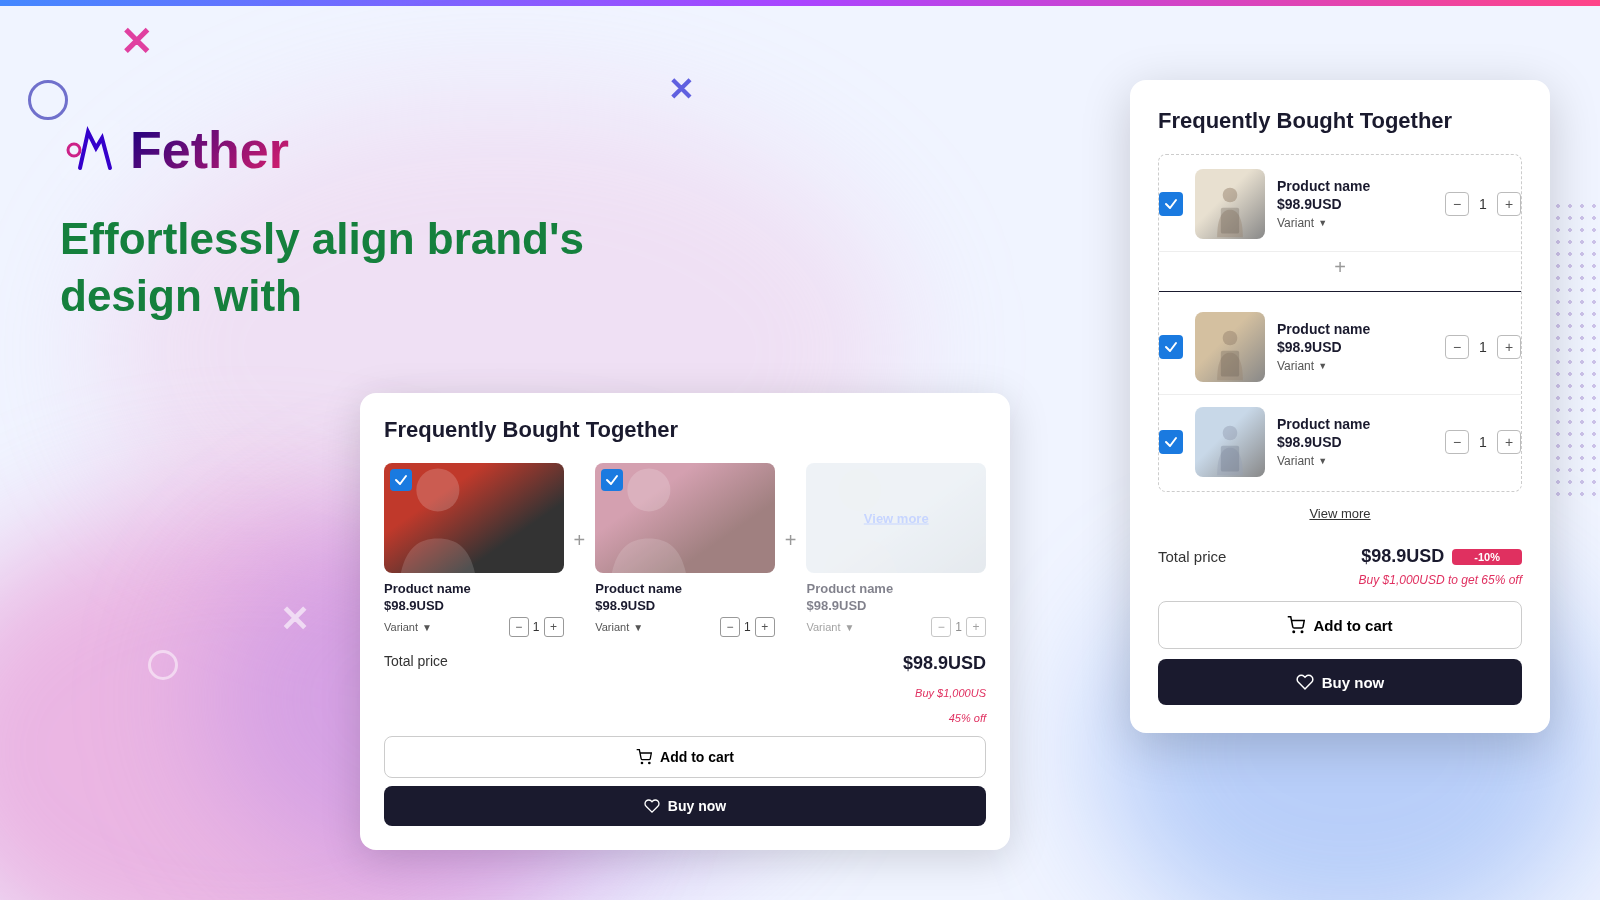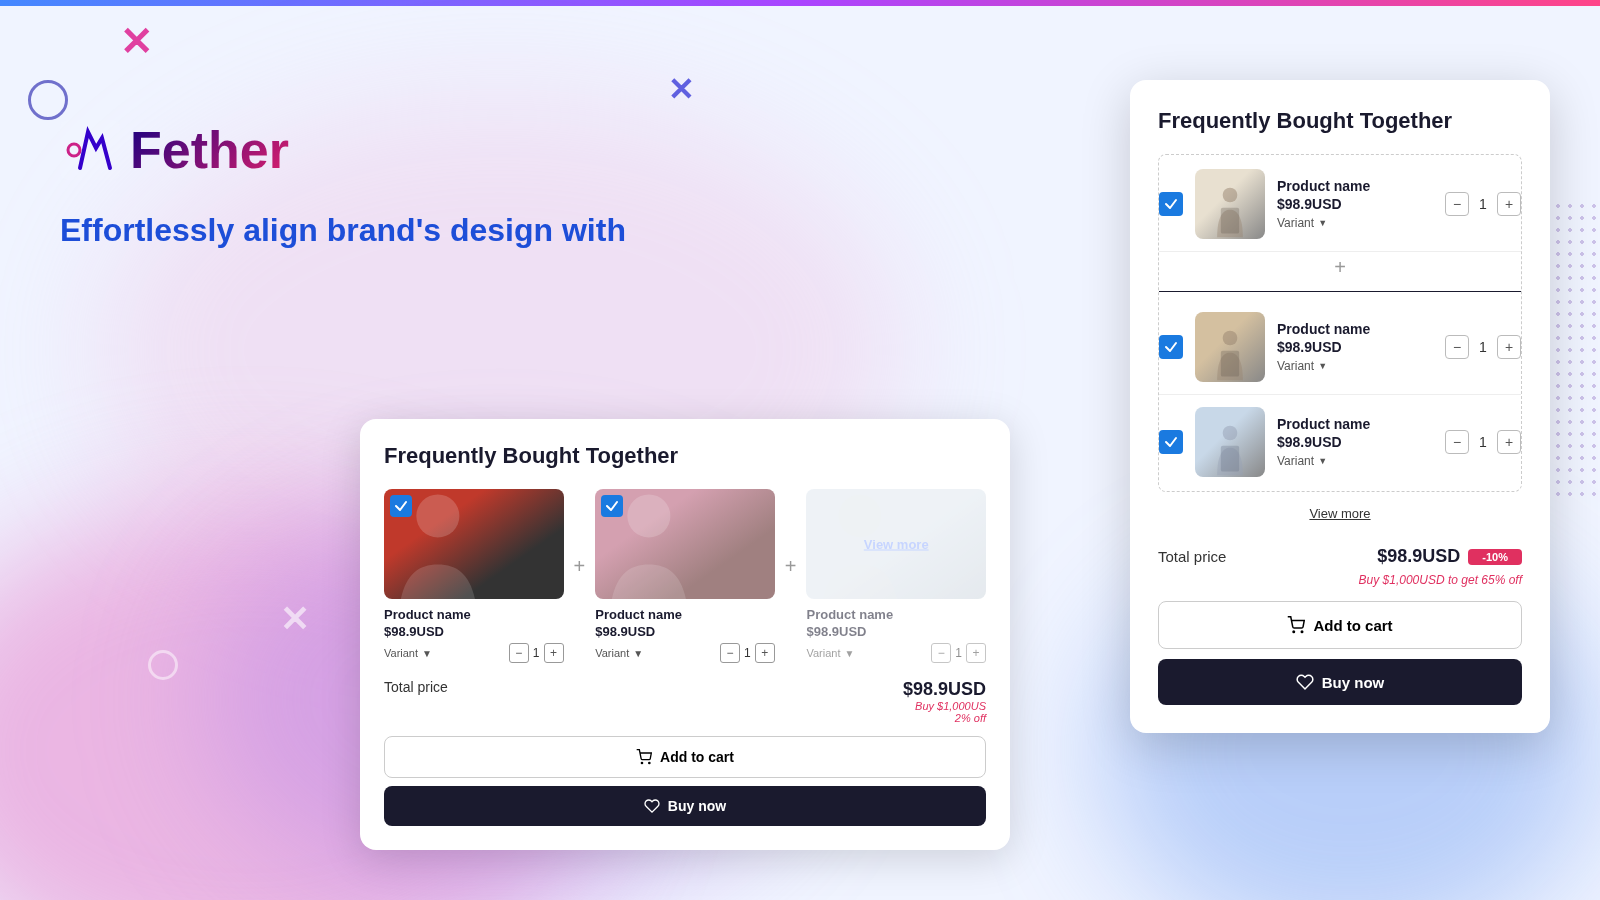--- a/index.html
+++ b/index.html
@@ -120,9 +120,9 @@
     }
 
     .tagline {
-      font-size: 32px;
+      font-size: 44px;
       font-weight: 800;
-      color: #1d4ed8;
+      color: #15803d;
       line-height: 1.3;
     }
 

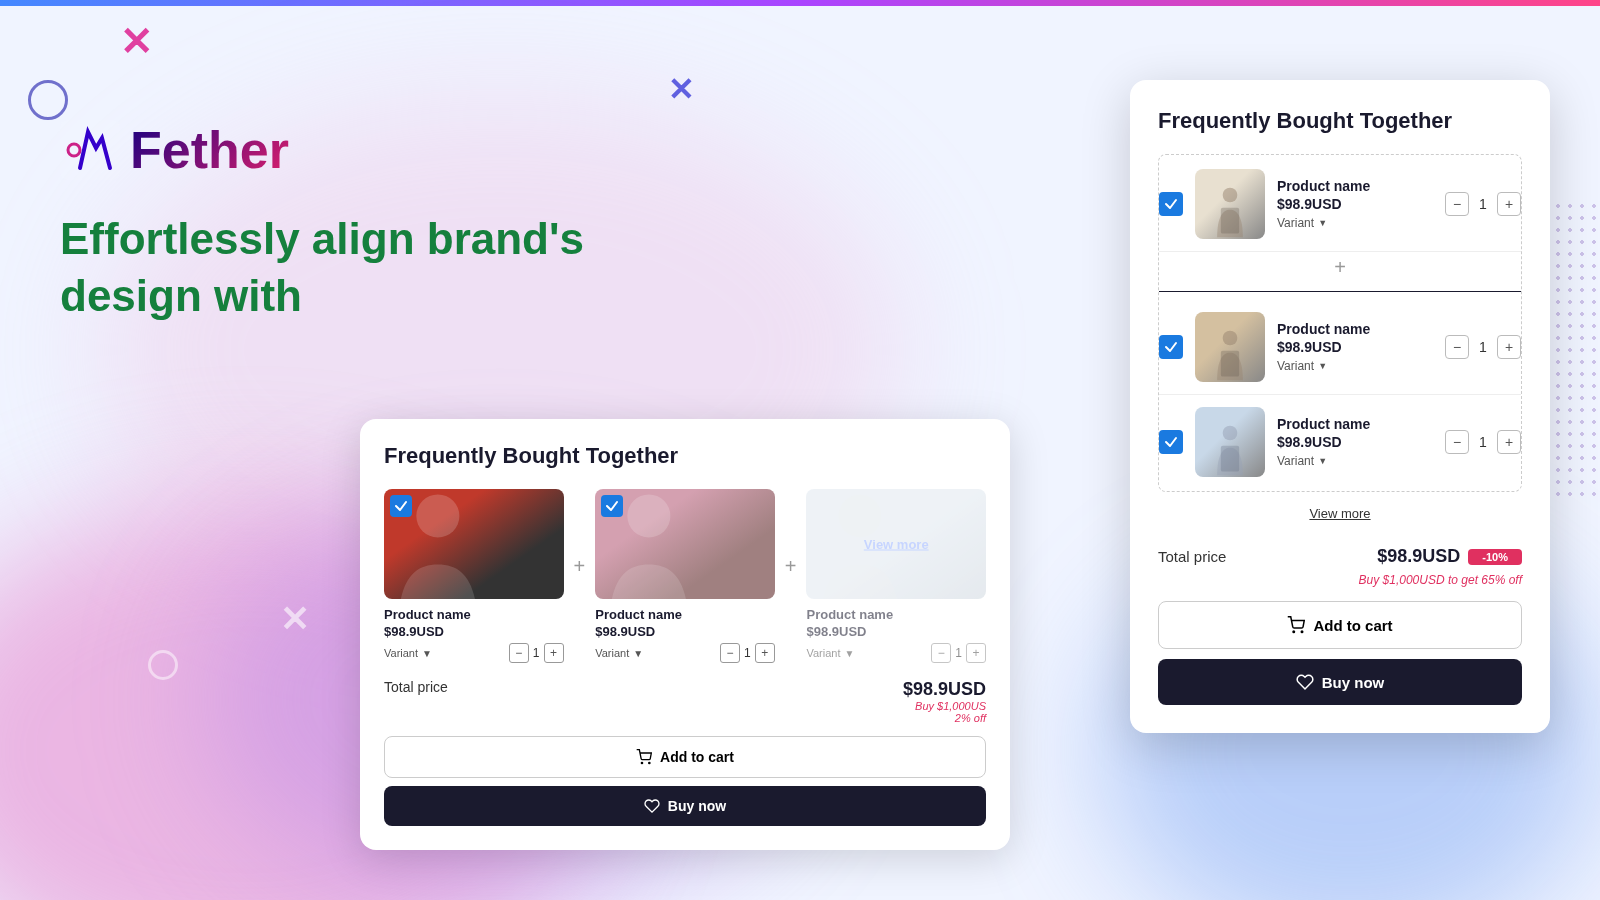--- a/index.html
+++ b/index.html
@@ -493,7 +493,7 @@
       color: white;
       font-size: 11px;
       font-weight: 700;
-      padding: 2px 14px;
+      padding: 2px 22px;
       border-radius: 4px;
     }
 

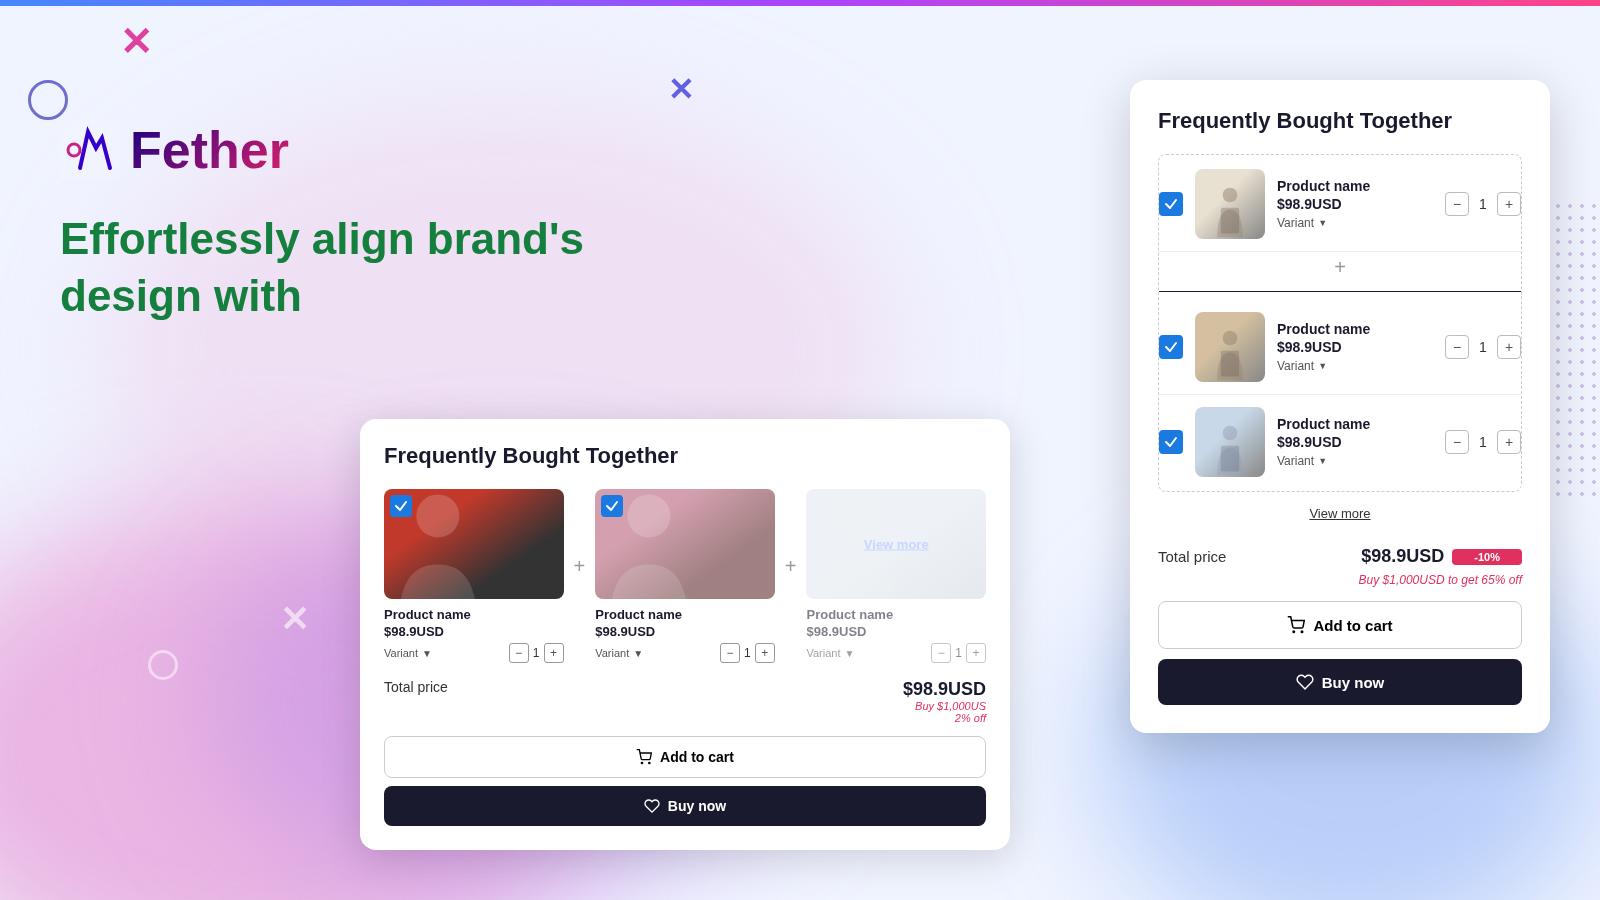--- a/index.html
+++ b/index.html
@@ -277,6 +277,7 @@
       font-size: 11px;
       color: #e03060;
       font-style: italic;
+      margin-top: 13px;
     }
 
     .bottom-btns {

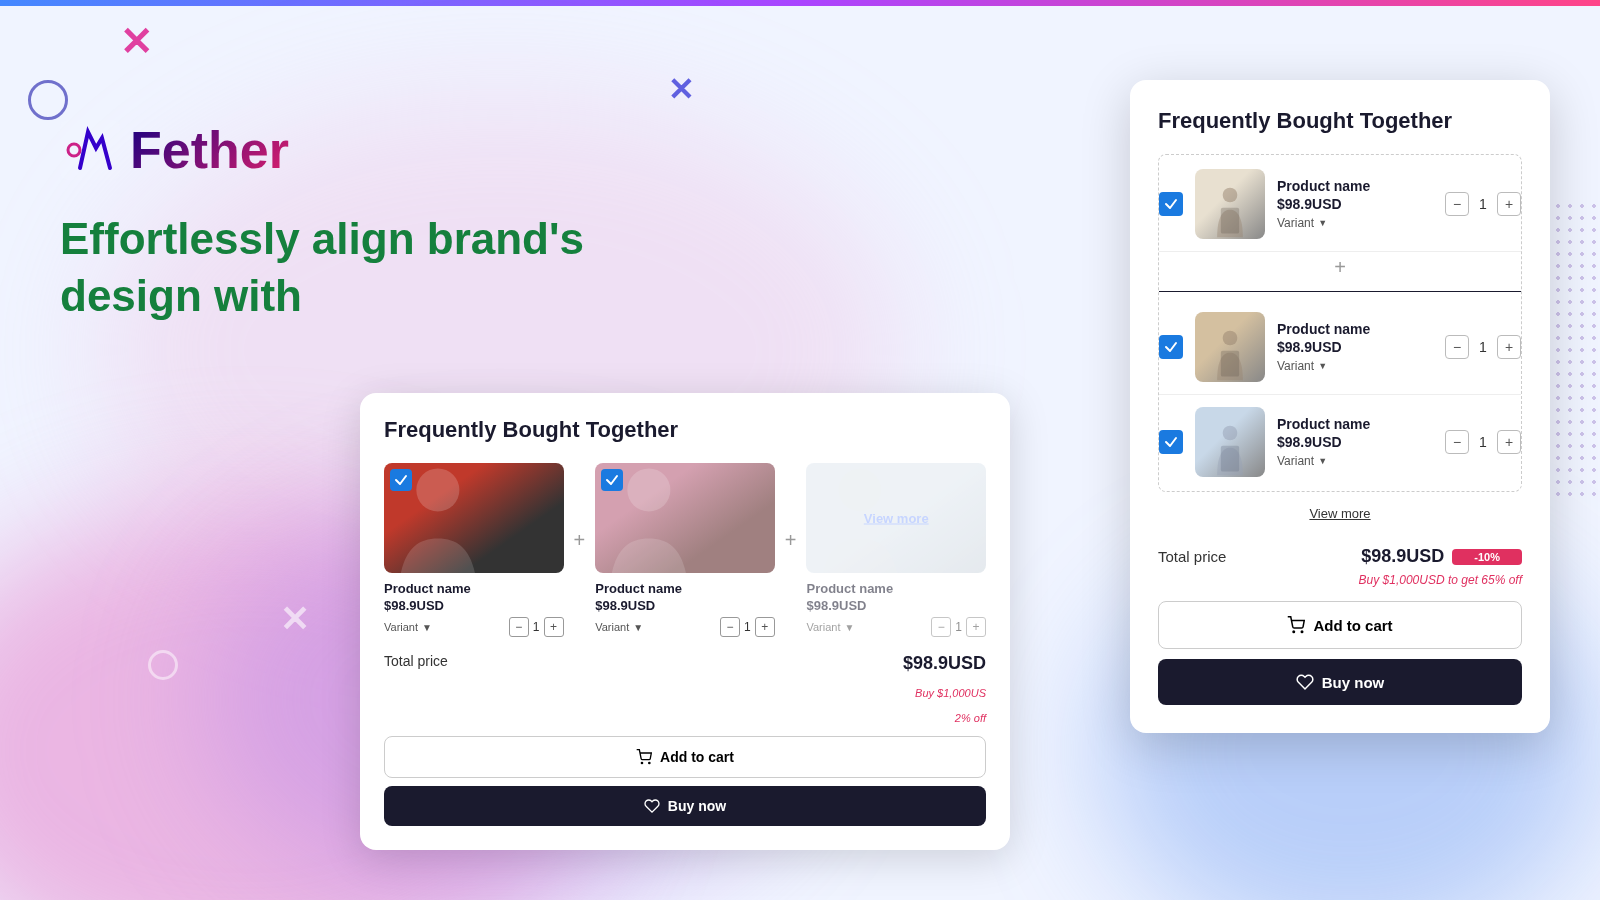--- a/index.html
+++ b/index.html
@@ -684,7 +684,7 @@
     <div style="text-align:right;">
       <div class="total-price-small">$98.9USD</div>
       <div class="discount-text-small">Buy $1,000US</div>
-      <div class="discount-text-small">2% off</div>
+      <div class="discount-text-small">45% off</div>
     </div>
   </div>
 

